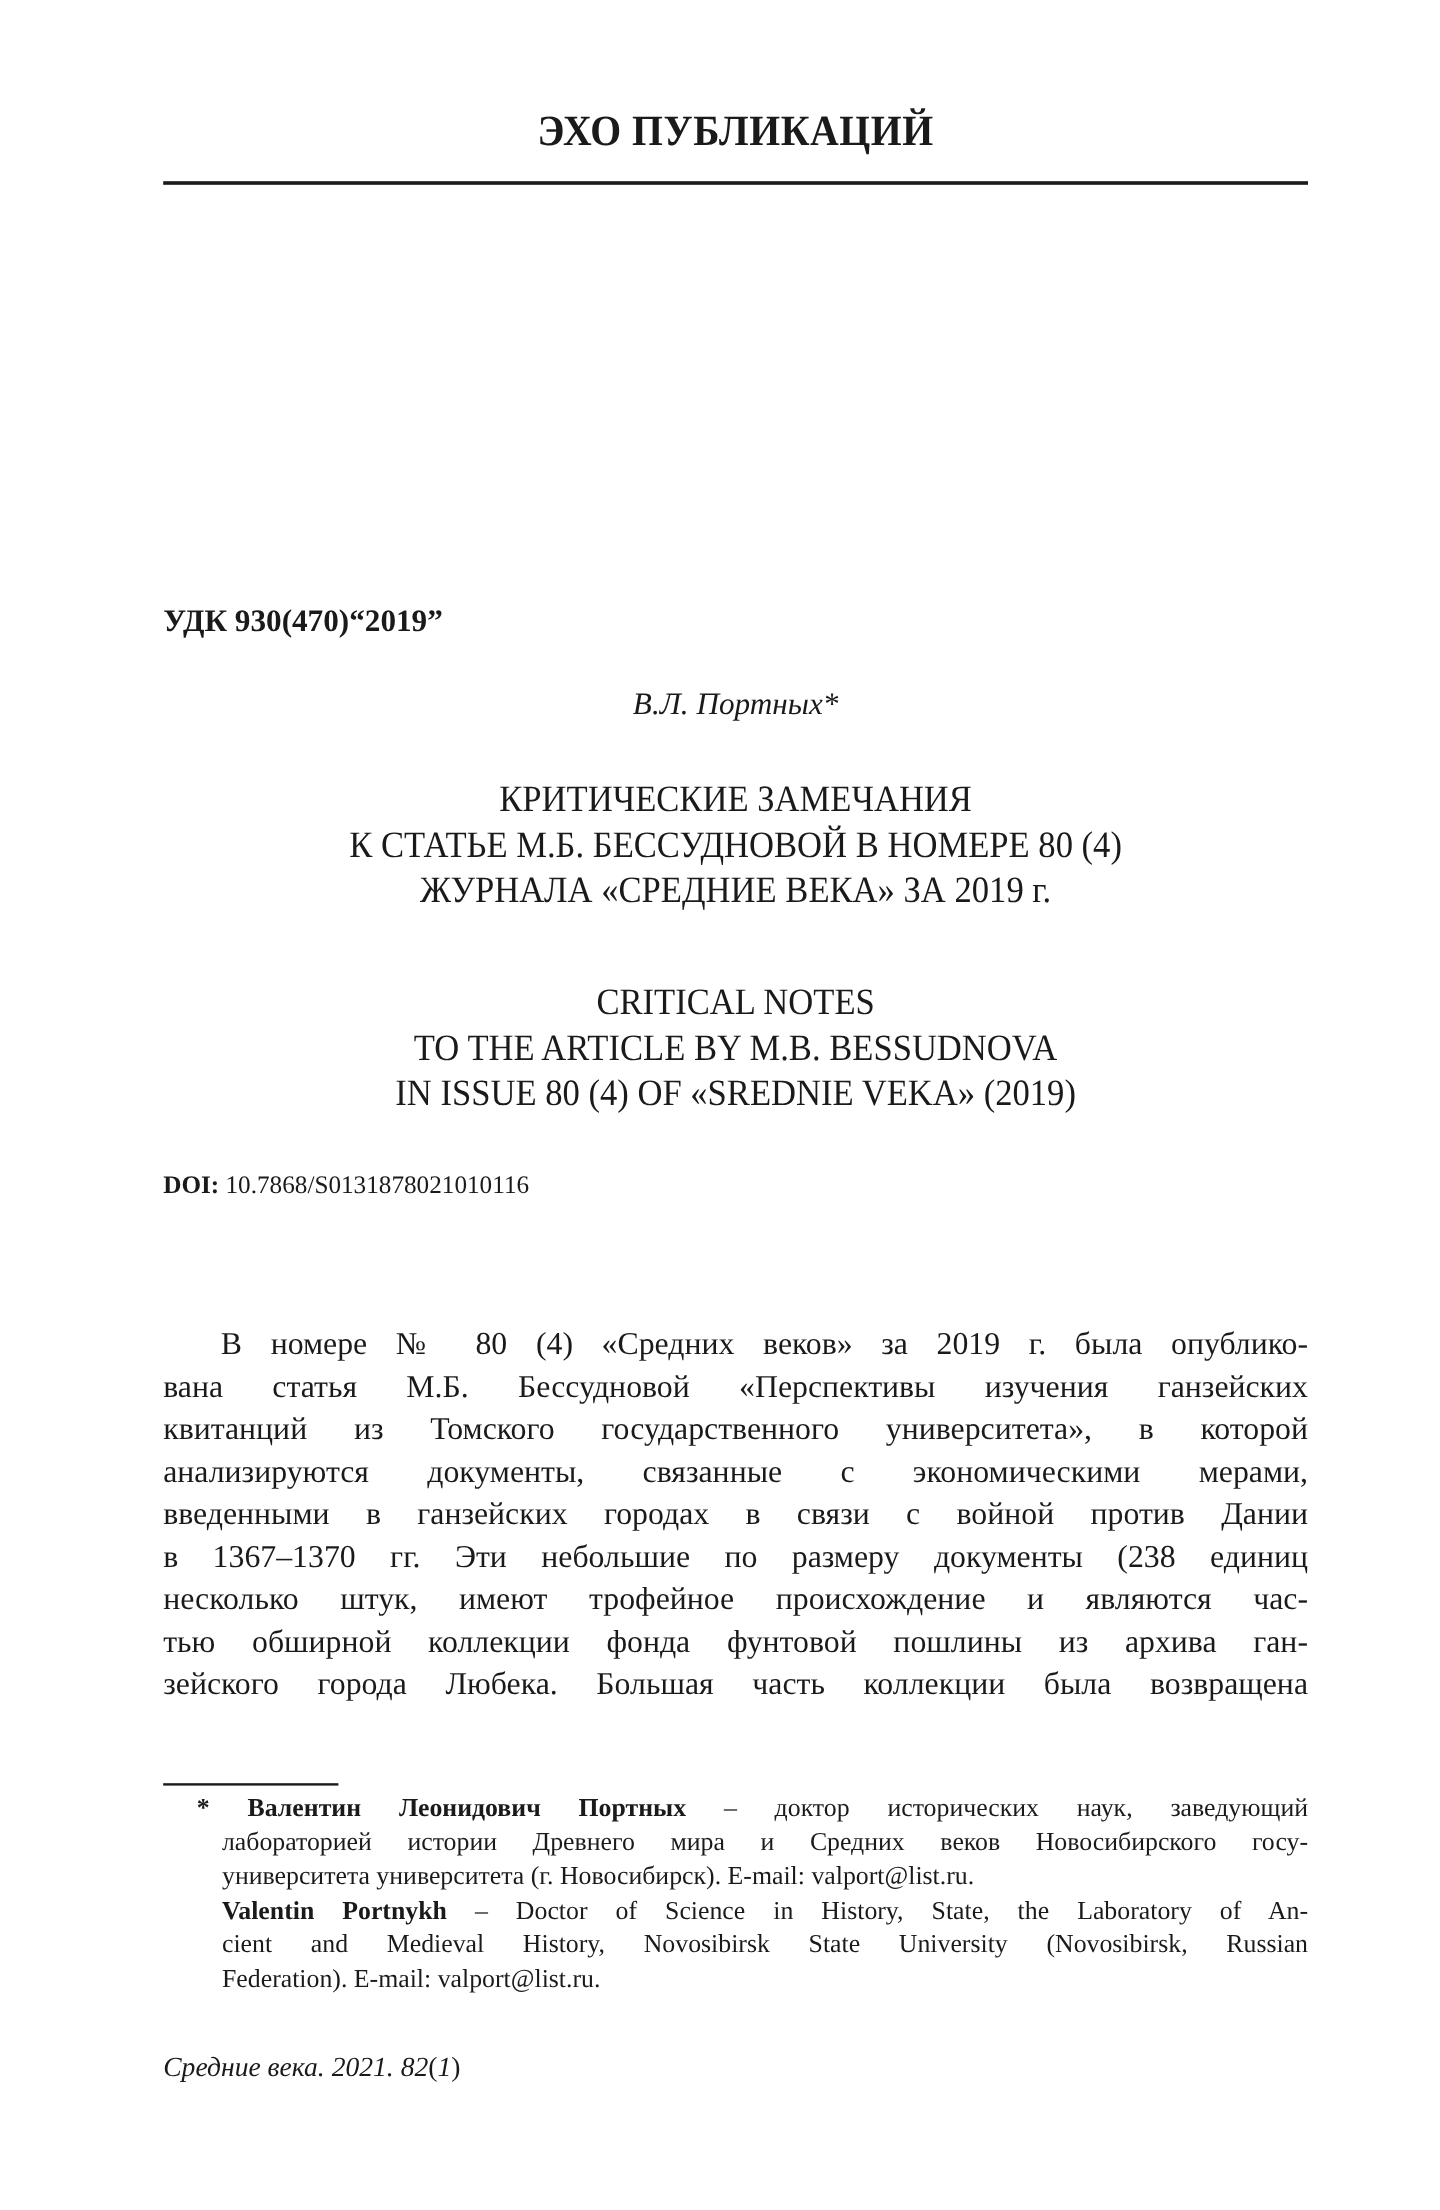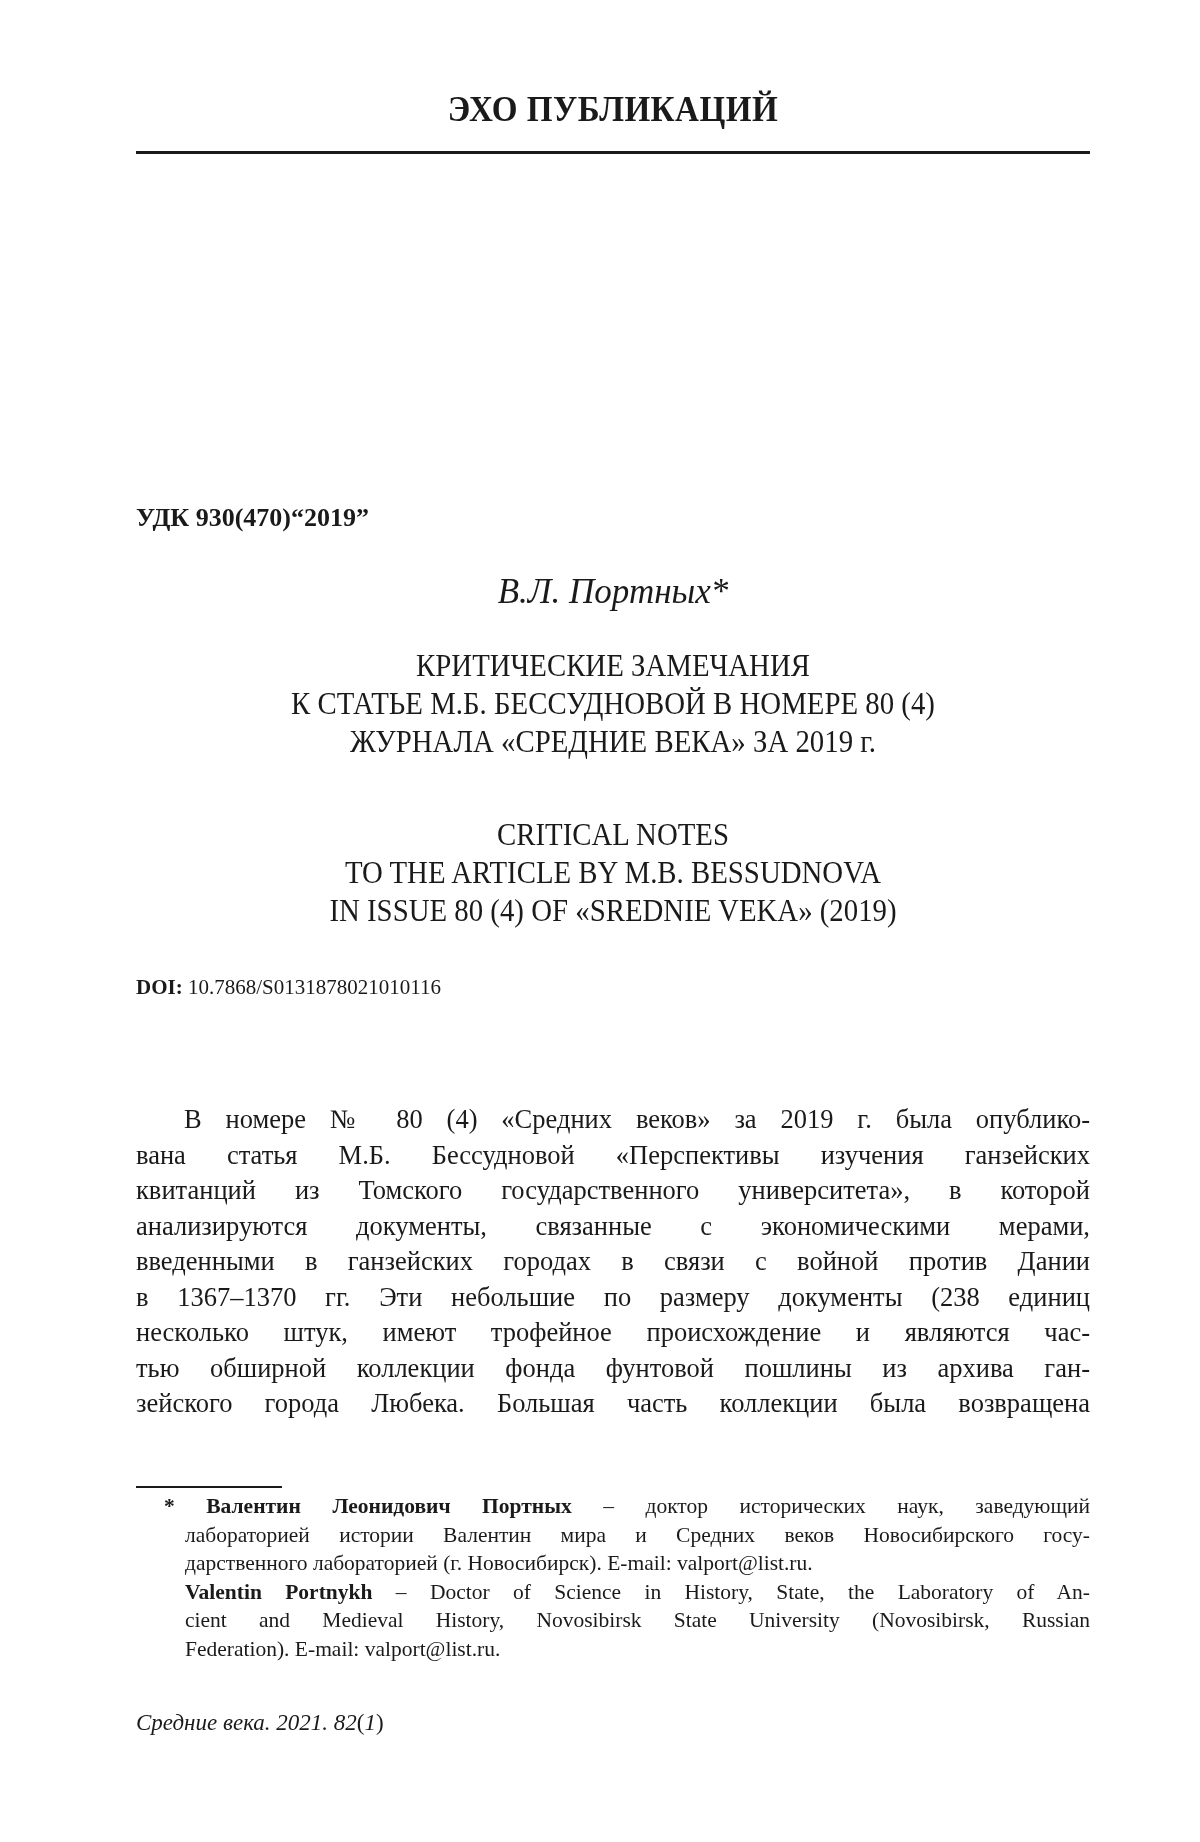--- a/index.html
+++ b/index.html
@@ -56,7 +56,7 @@
       width: 954px;
       text-align: center;
       font-style: italic;
-      font-size: 35px;
+      font-size: 26px;
     }
     .title-ru, .title-en {
       position: absolute;

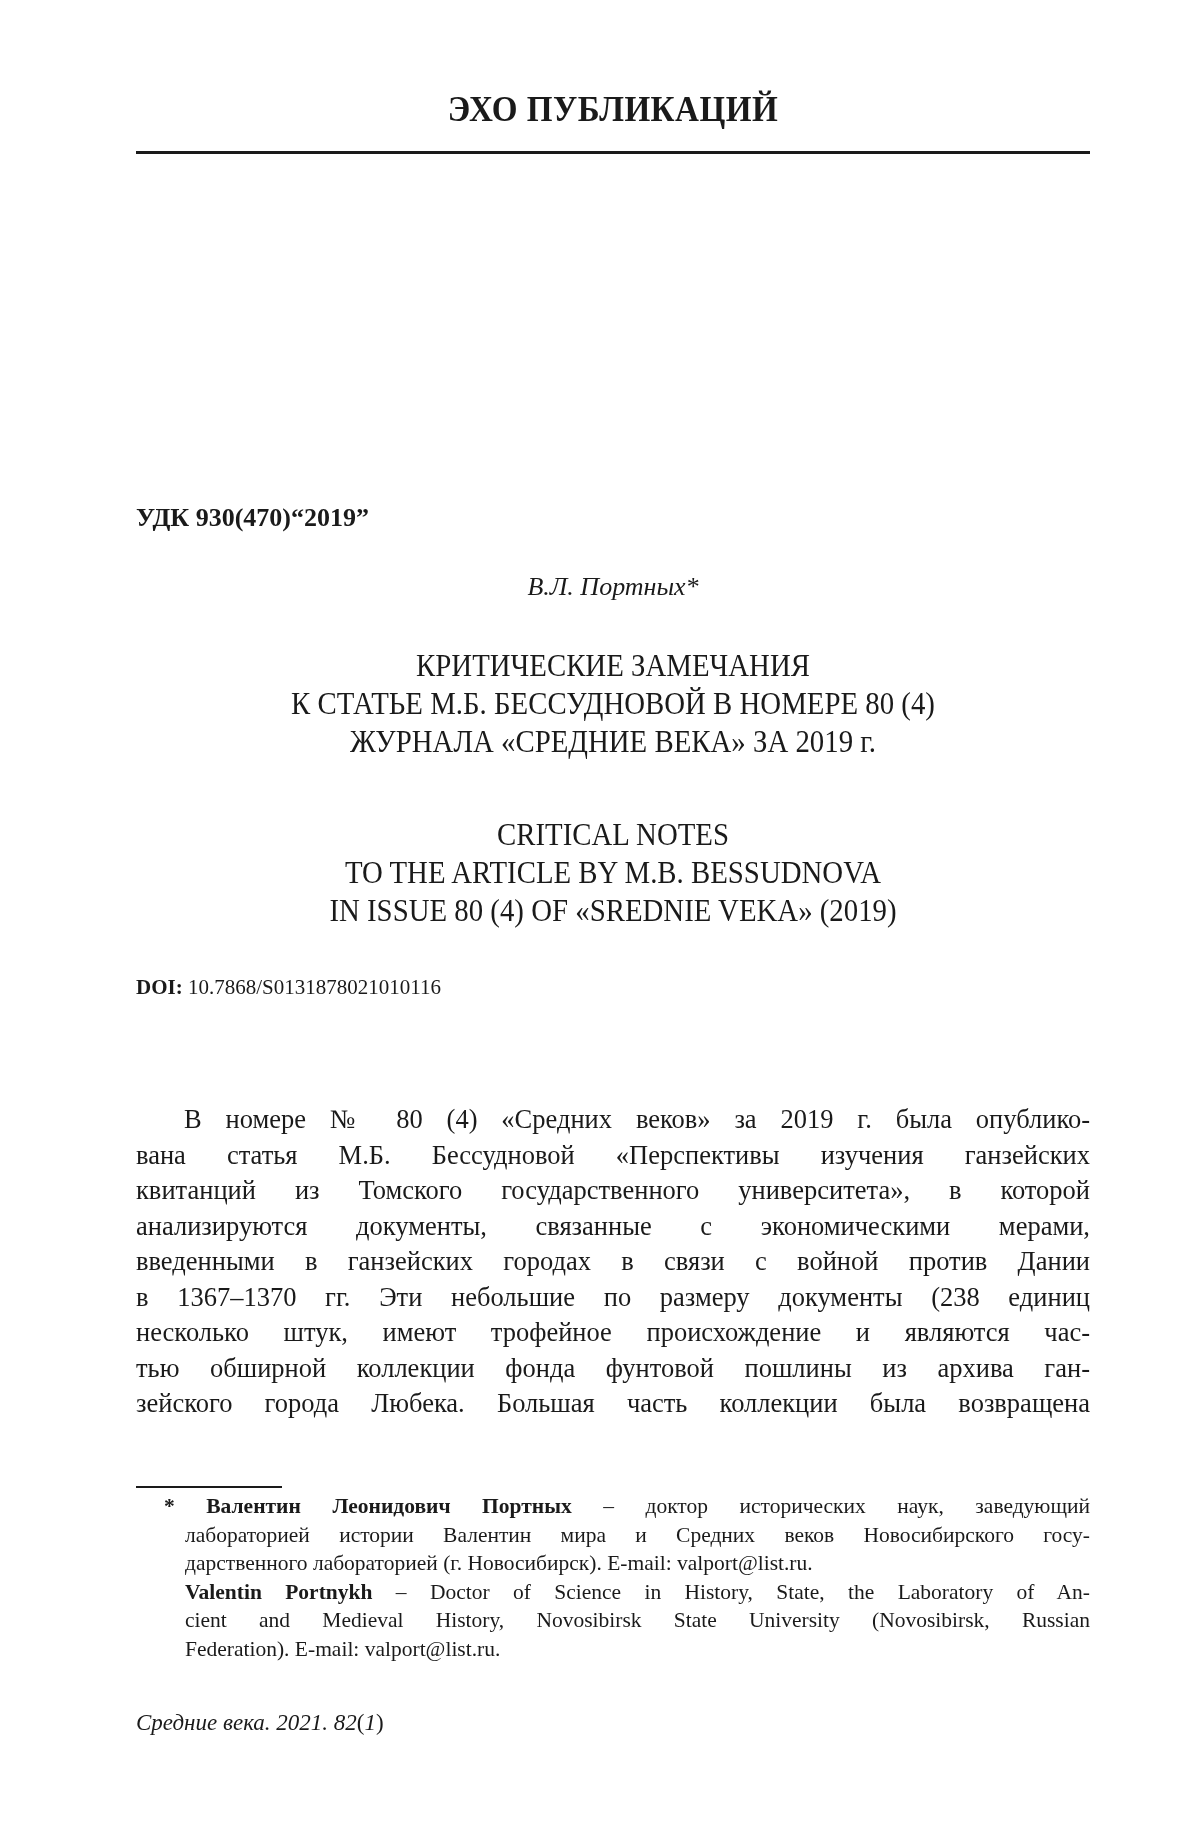--- a/index.html
+++ b/index.html
@@ -175,7 +175,7 @@
 
   <div class="footnote">
     <span class="fn-line first"><span class="fn-bold">*</span> <span class="fn-bold">Валентин Леонидович Портных</span><span> – доктор исторических наук, заведующий</span></span>
-    <span class="fn-line">лабораторией истории Валентин мира и Средних веков Новосибирского госу-</span>
+    <span class="fn-line">лабораторией истории Древнего мира и Средних веков Новосибирского госу-</span>
     <span class="fn-line last">дарственного лабораторией (г. Новосибирск). E-mail: valport@list.ru.</span>
     <span class="fn-line"><span class="fn-bold">Valentin Portnykh</span><span> – Doctor of Science in History, State, the Laboratory of An-</span></span>
     <span class="fn-line">cient and Medieval History, Novosibirsk State University (Novosibirsk, Russian</span>

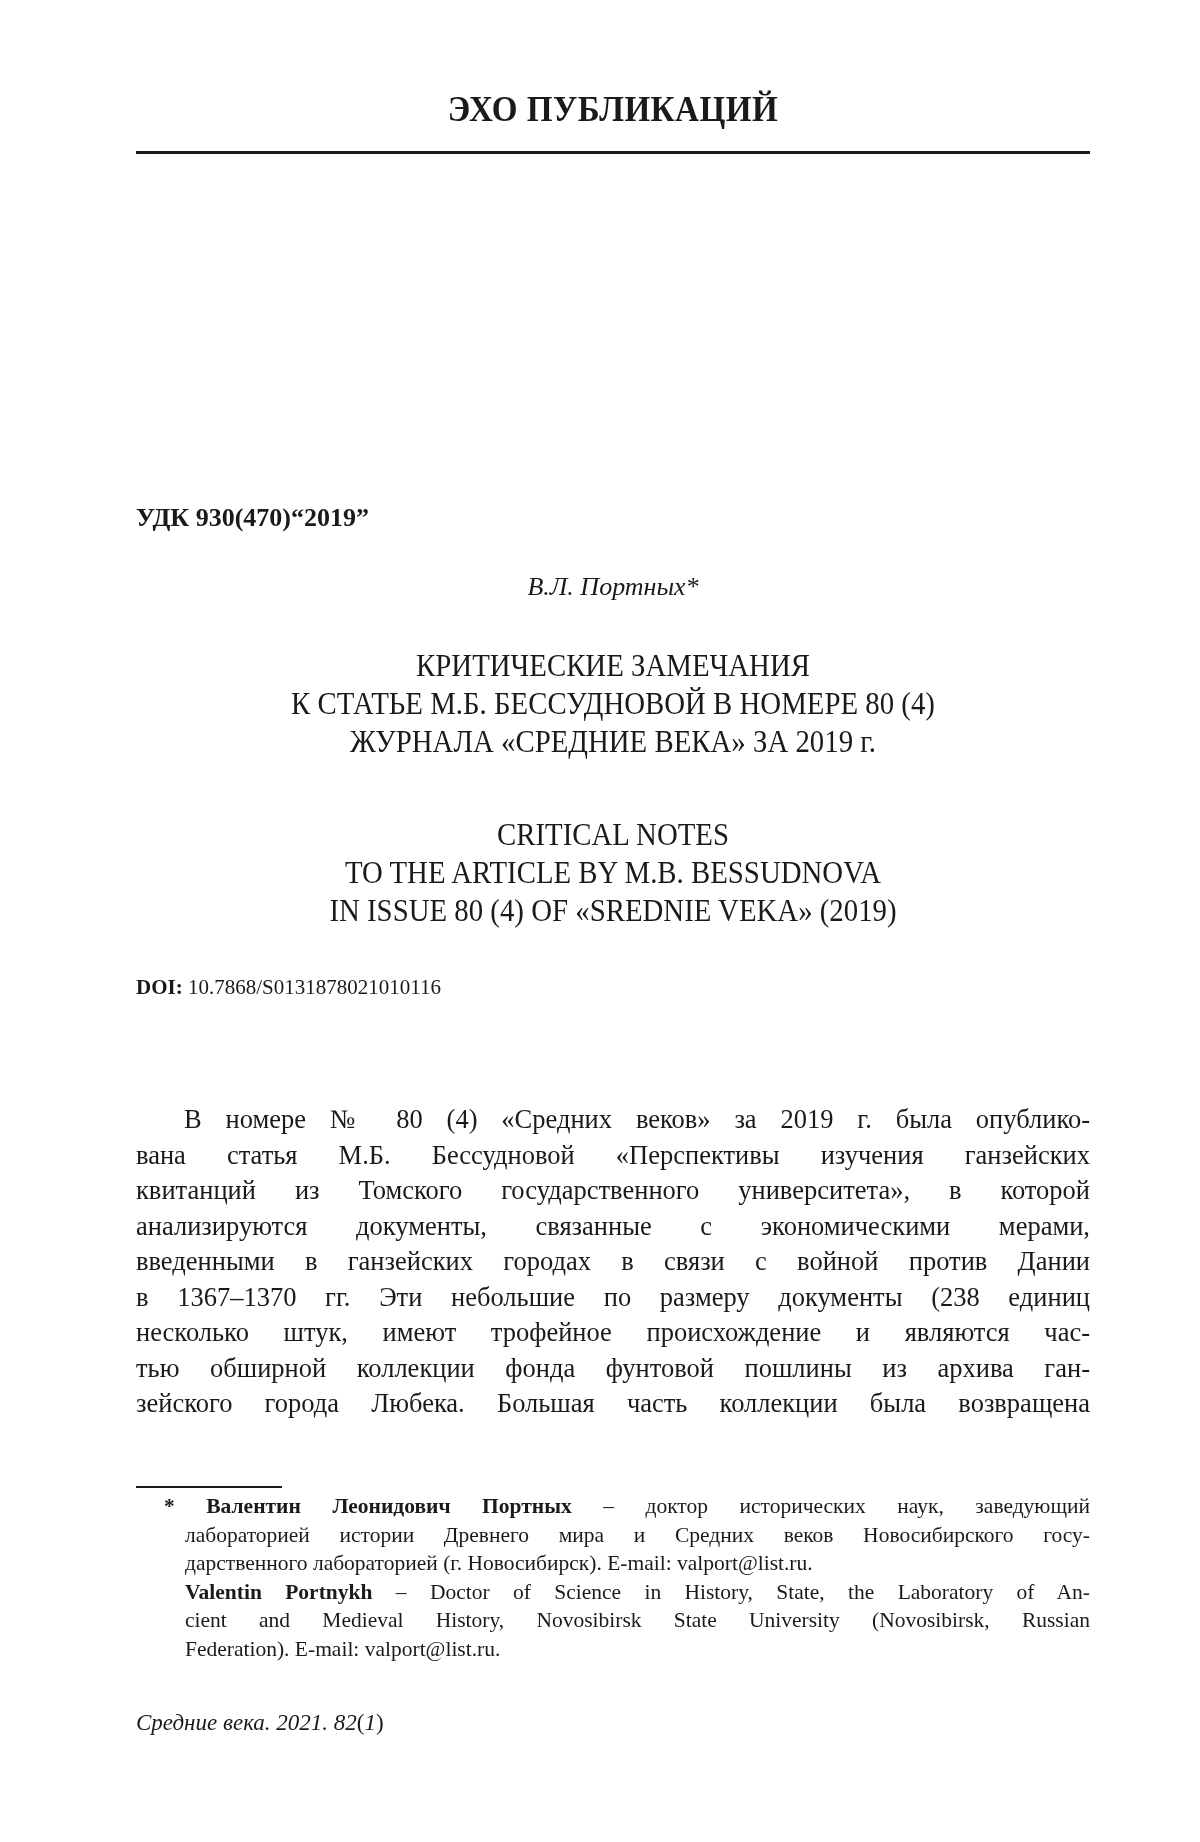--- a/index.html
+++ b/index.html
@@ -176,7 +176,7 @@
   <div class="footnote">
     <span class="fn-line first"><span class="fn-bold">*</span> <span class="fn-bold">Валентин Леонидович Портных</span><span> – доктор исторических наук, заведующий</span></span>
     <span class="fn-line">лабораторией истории Древнего мира и Средних веков Новосибирского госу-</span>
-    <span class="fn-line last">дарственного лабораторией (г. Новосибирск). E-mail: valport@list.ru.</span>
+    <span class="fn-line last">университета университета (г. Новосибирск). E-mail: valport@list.ru.</span>
     <span class="fn-line"><span class="fn-bold">Valentin Portnykh</span><span> – Doctor of Science in History, State, the Laboratory of An-</span></span>
     <span class="fn-line">cient and Medieval History, Novosibirsk State University (Novosibirsk, Russian</span>
     <span class="fn-line last">Federation). E-mail: valport@list.ru.</span>

